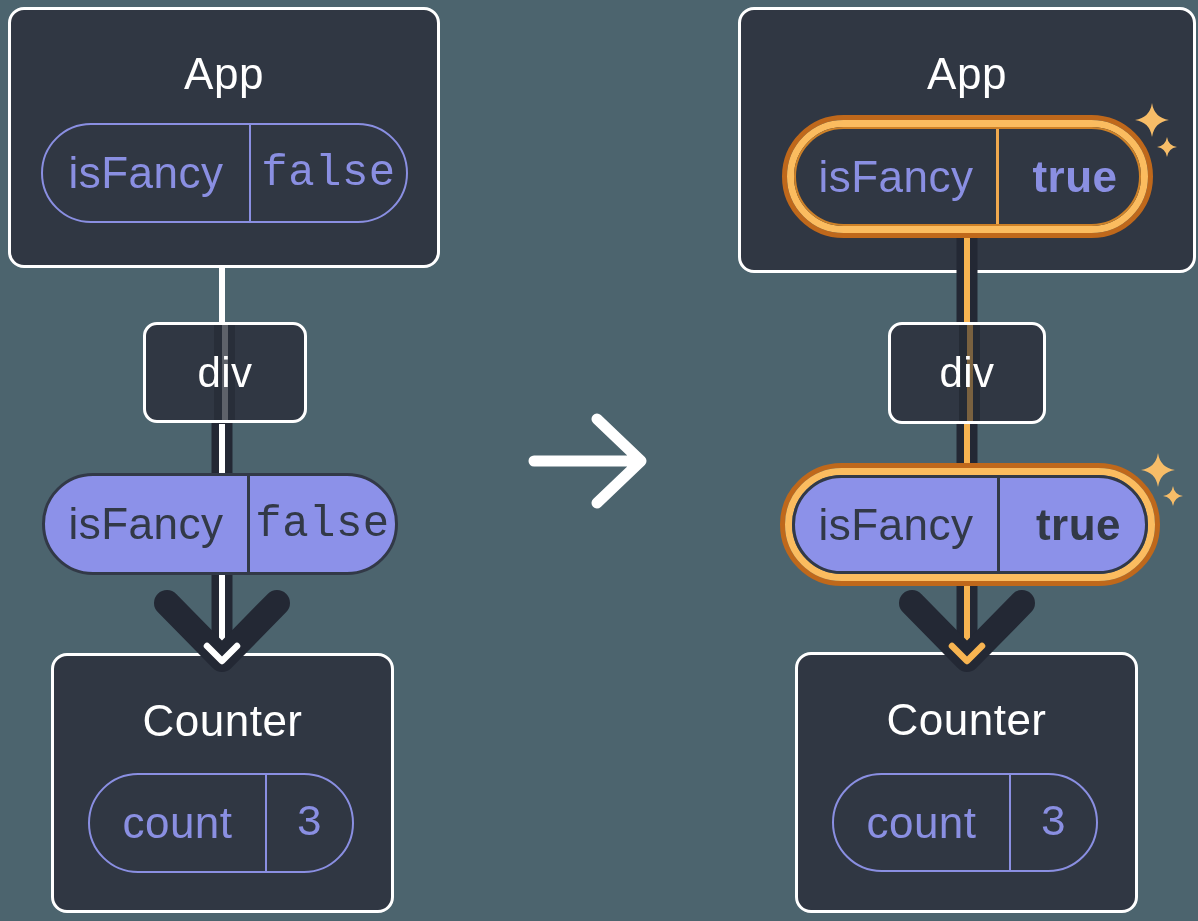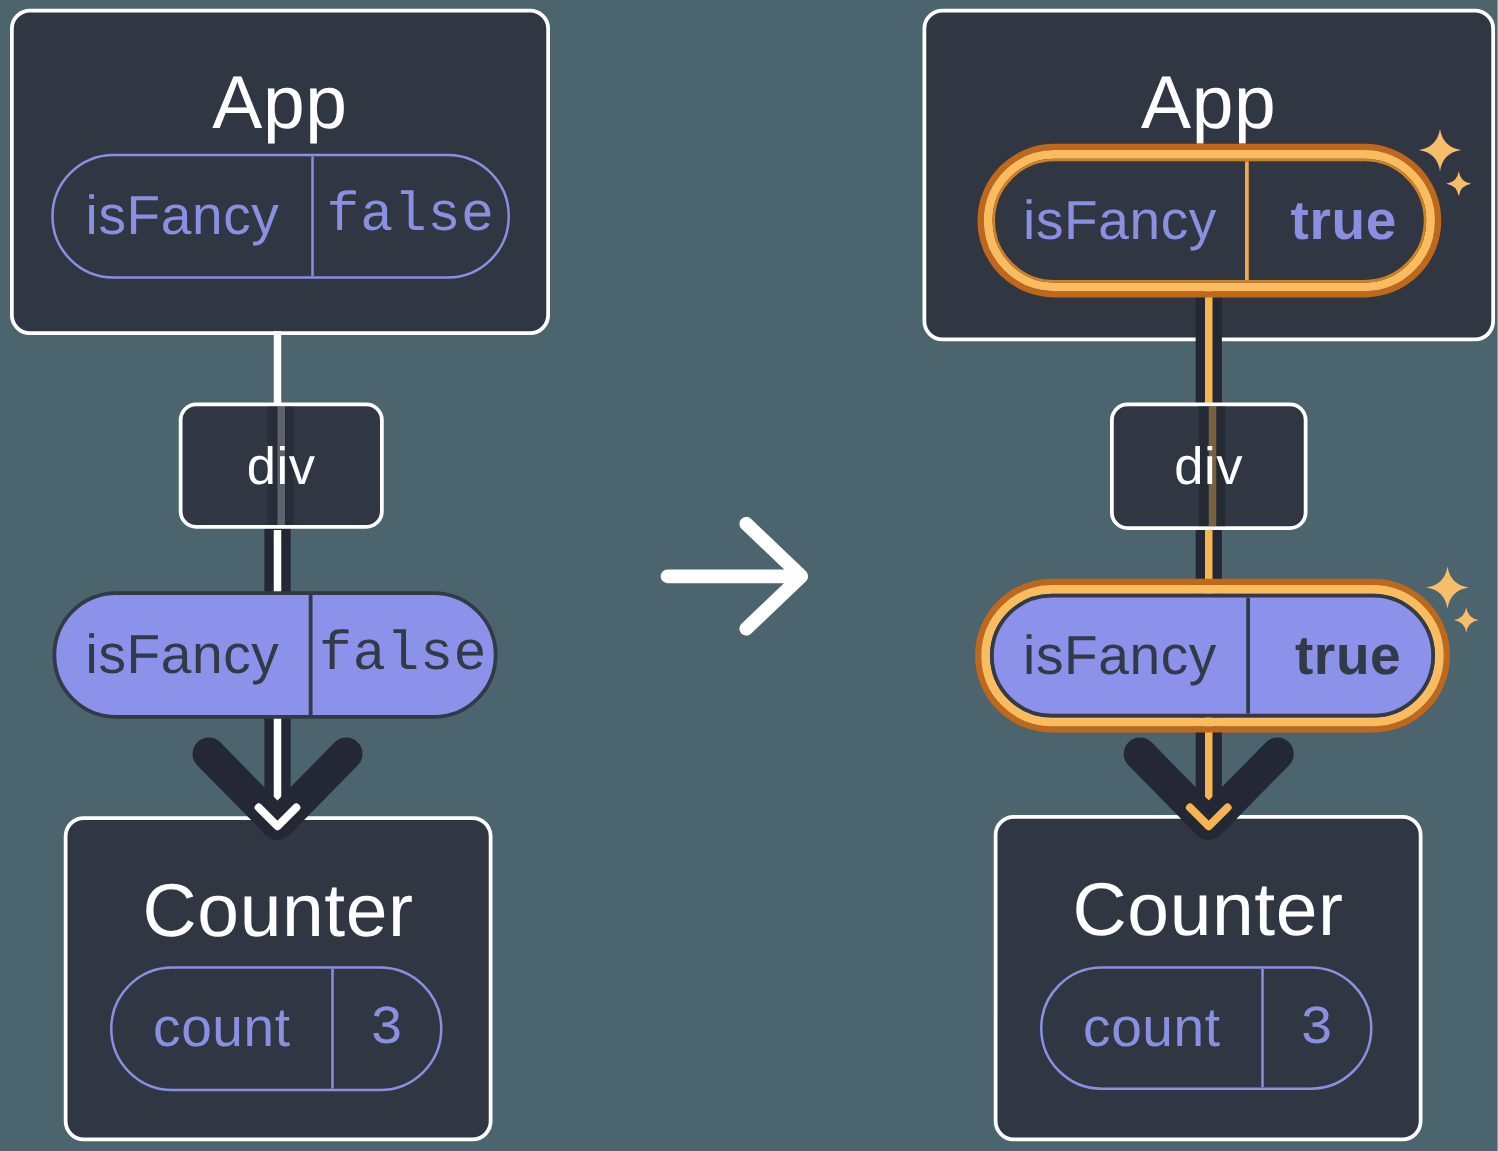--- a/index.html
+++ b/index.html
@@ -18,7 +18,7 @@
   .box.appbox{z-index:0;}
   .box-title{
     position:absolute;left:0;right:0;top:42px;text-align:center;
-    color:#ffffff;font-size:60px;font-weight:500;line-height:1;letter-spacing:.5px;
+    color:#ffffff;font-size:44px;font-weight:500;line-height:1;letter-spacing:.5px;
   }
   .divbox{display:flex;align-items:center;justify-content:center;border-radius:14px;}
   .div-label{color:#ffffff;font-size:42px;font-weight:400;position:relative;z-index:2;letter-spacing:.5px;}

